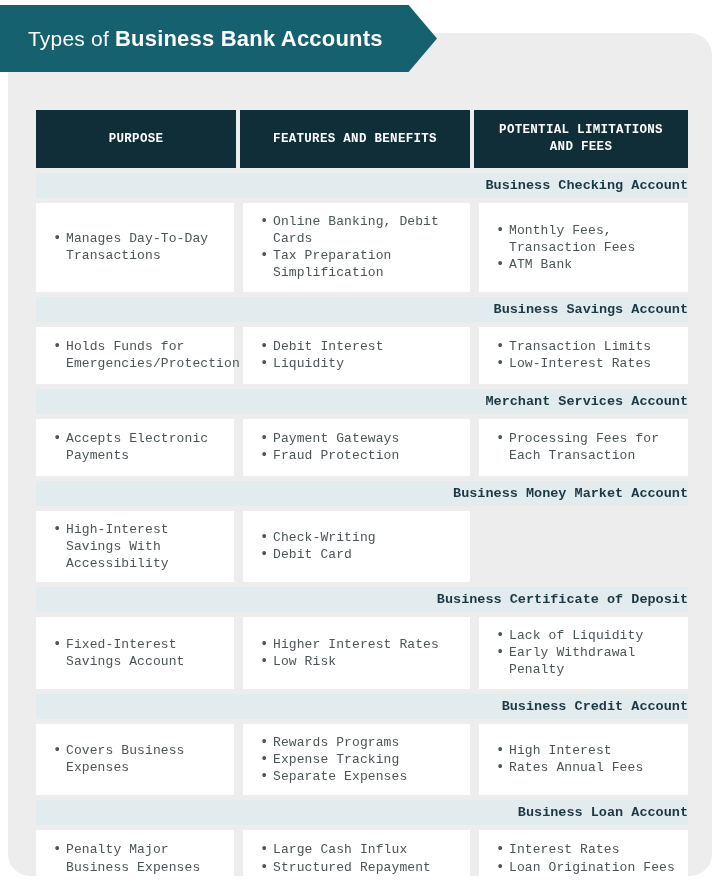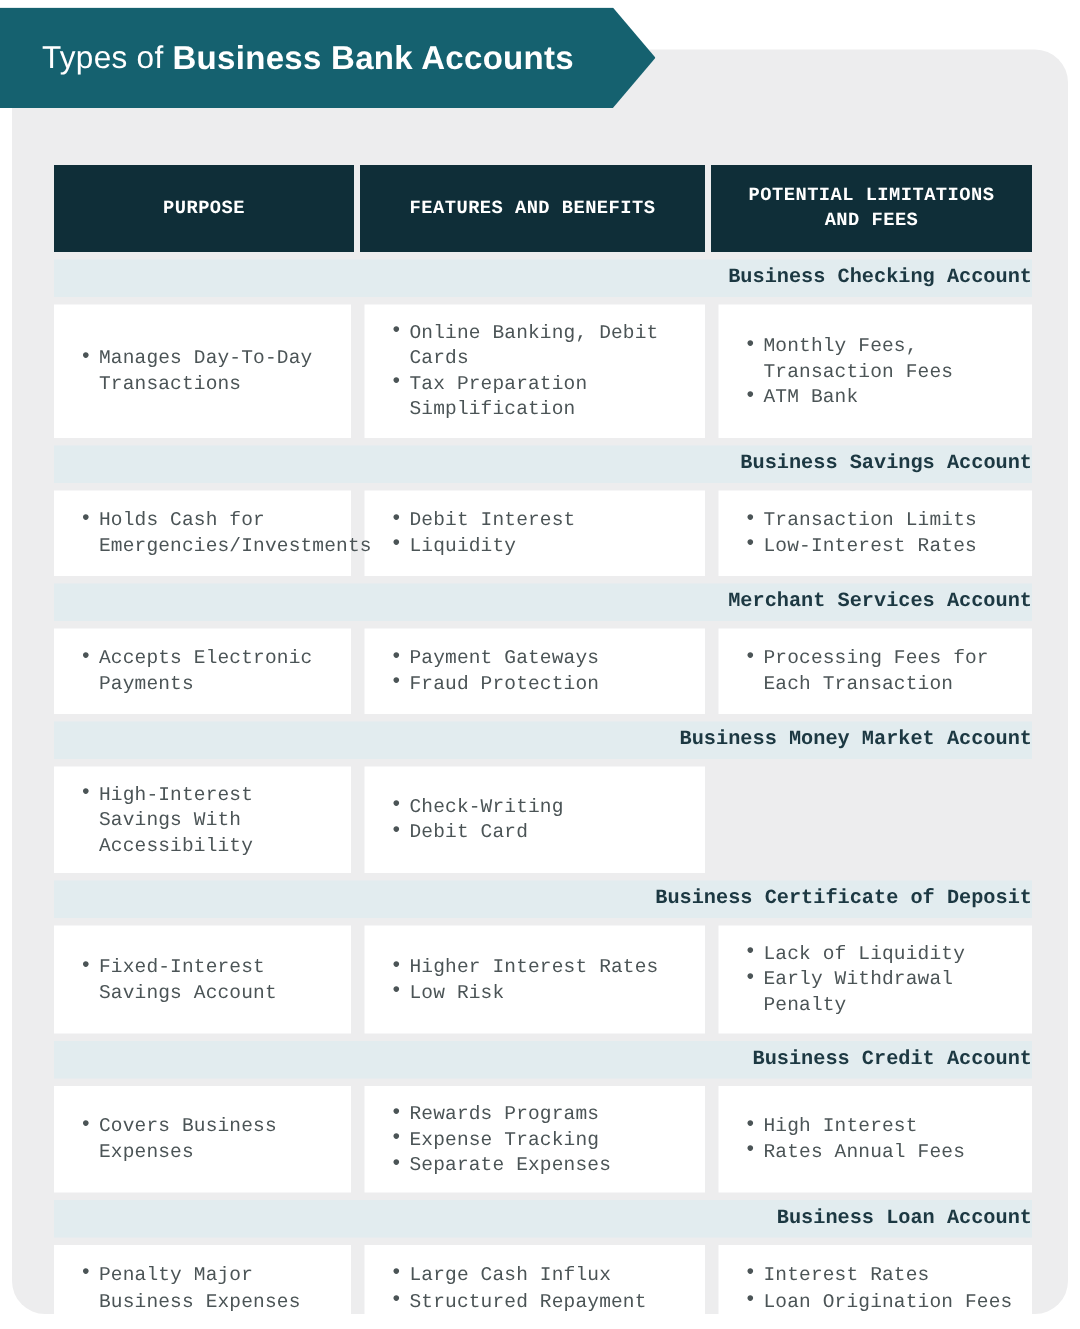--- a/index.html
+++ b/index.html
@@ -146,7 +146,7 @@
   <div class="trow">
     <div class="td">
         <ul>
-      <li>Holds Cash for Emergencies/Investments</li>
+      <li>Holds Funds for Emergencies/Protection</li>
     </ul>
       </div>
     <div class="td">

